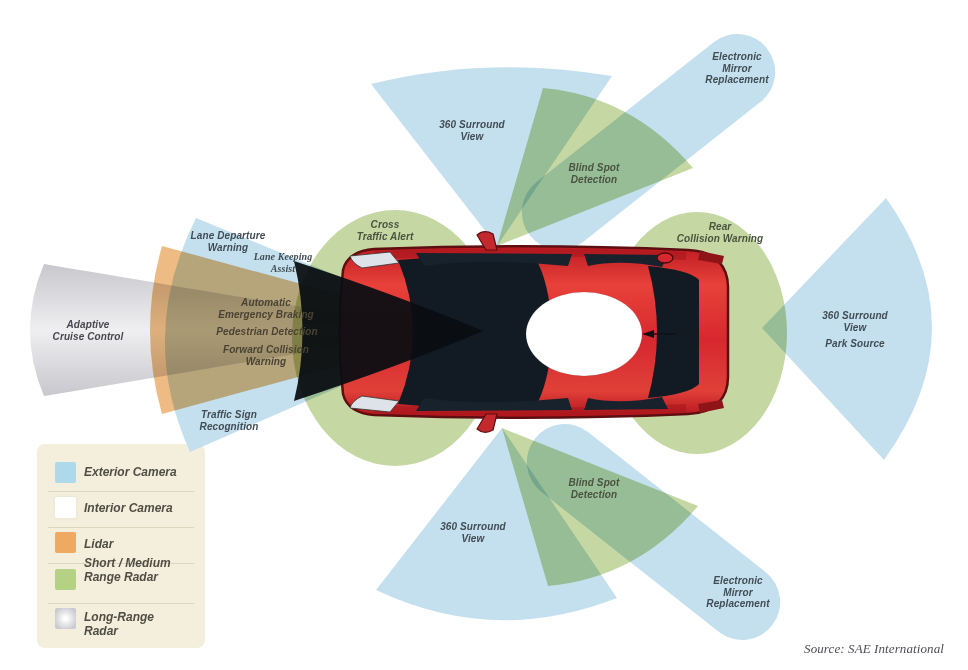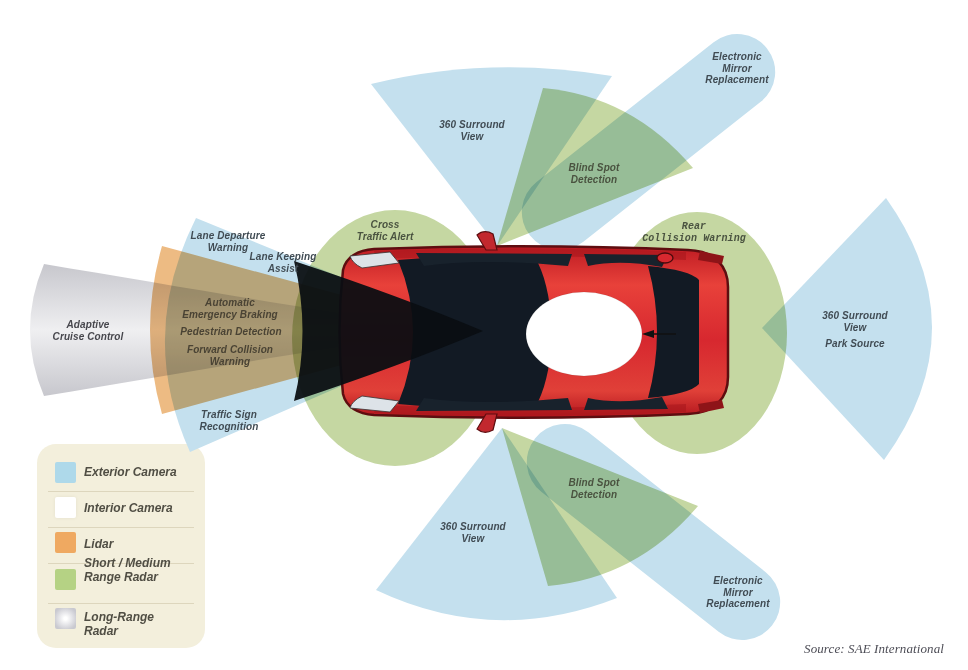--- a/index.html
+++ b/index.html
@@ -18,7 +18,7 @@
   .p-srd-top{left:472px;top:130px;}
   .p-bsd-top{left:594px;top:173px;}
   .p-cta{left:385px;top:230px;}
-  .p-rcw{left:694px;top:232px;font-family:Liberation Mono, monospace;}
+  .p-rcw{left:720px;top:232px;}
   .p-ldw{left:228px;top:241px;}
   .p-lka{left:283px;top:262px;}
   .p-aeb{left:230px;top:308px;}

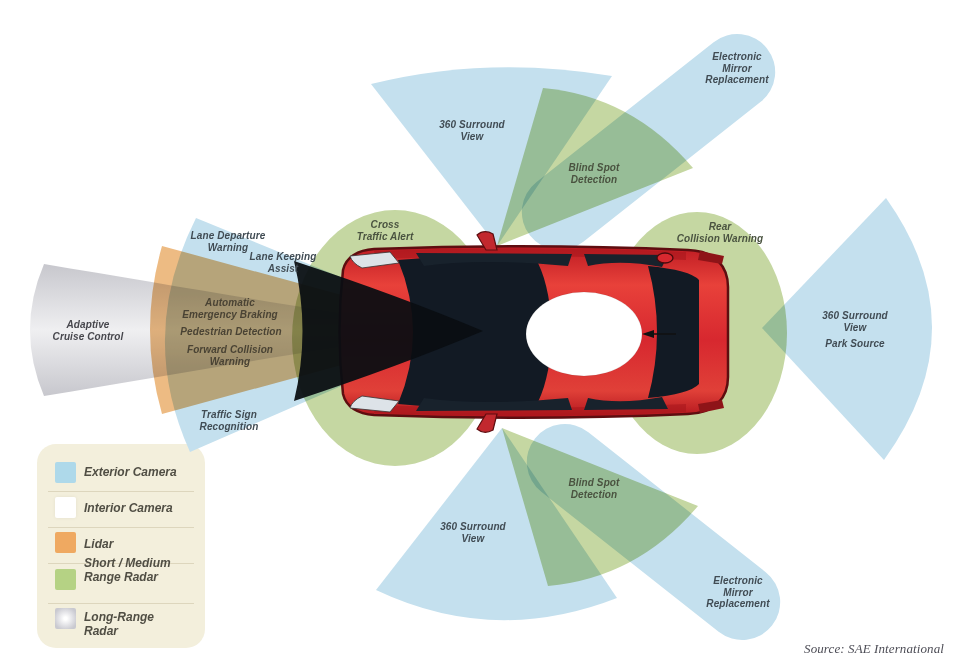--- a/index.html
+++ b/index.html
@@ -20,7 +20,7 @@
   .p-cta{left:385px;top:230px;}
   .p-rcw{left:720px;top:232px;}
   .p-ldw{left:228px;top:241px;}
-  .p-lka{left:283px;top:262px;}
+  .p-lka{left:283px;top:262px;font-family:Liberation Serif, serif;}
   .p-aeb{left:230px;top:308px;}
   .p-pd{left:231px;top:332px;text-align:center;}
   .p-fcw{left:230px;top:355px;}

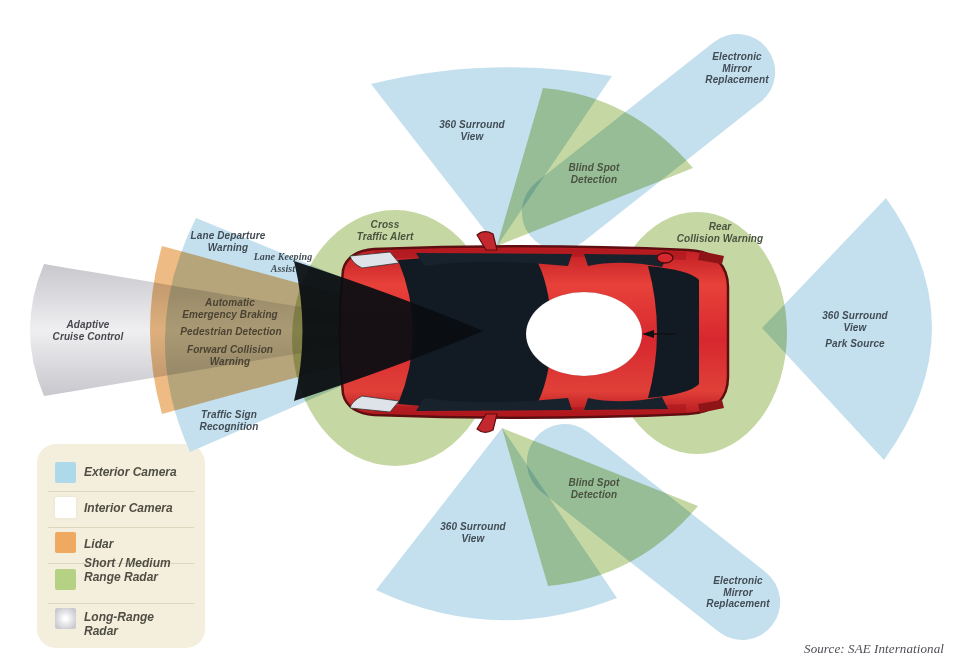--- a/index.html
+++ b/index.html
@@ -12,7 +12,7 @@
        font:italic bold 10px/1.15 "Liberation Sans",sans-serif;color:#414c54;
        white-space:pre-line;letter-spacing:.1px;}
   .c-green{color:#4a5340;}
-  .c-olive{color:#4a4334;}
+  .c-olive{color:#4a4334;margin-left:36px;}
   .c-gray{color:#47474d;}
   .p-emr-top{left:737px;top:68px;}
   .p-srd-top{left:472px;top:130px;}

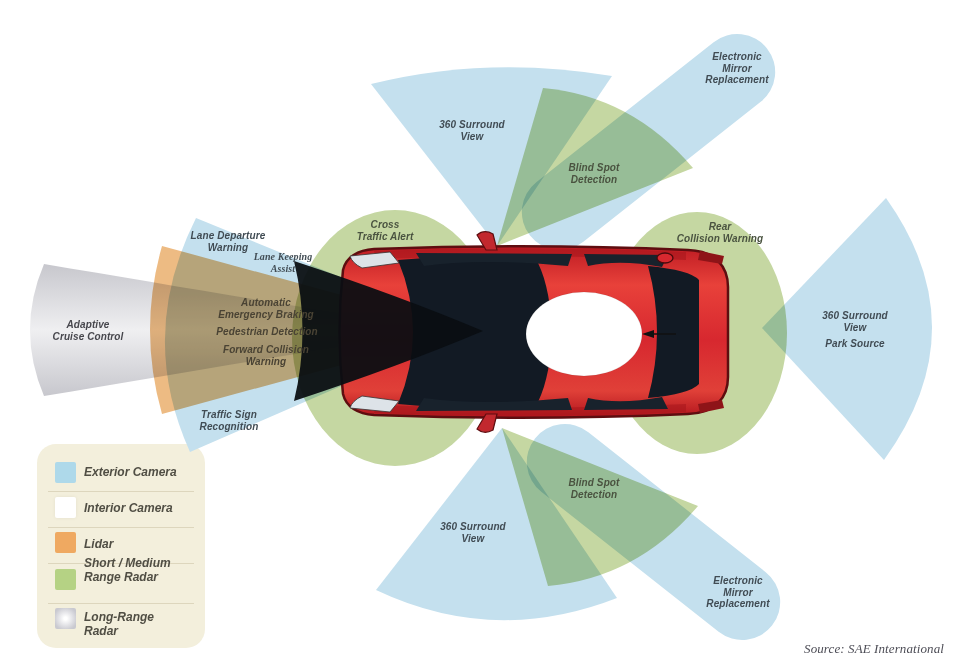--- a/index.html
+++ b/index.html
@@ -37,7 +37,7 @@
 
   
   #legend{position:absolute;left:37px;top:444px;width:168px;height:204px;z-index:1;
-          background:#f3efdc;border-radius:19px;}
+          background:#f3efdc;border-radius:8px;}
   .lrow{position:absolute;left:0;top:0;width:100%;}
   .lsw{position:absolute;left:18px;width:21px;height:21px;border-radius:2px;}
   .lsw-blue{background:#aed9ea;}

